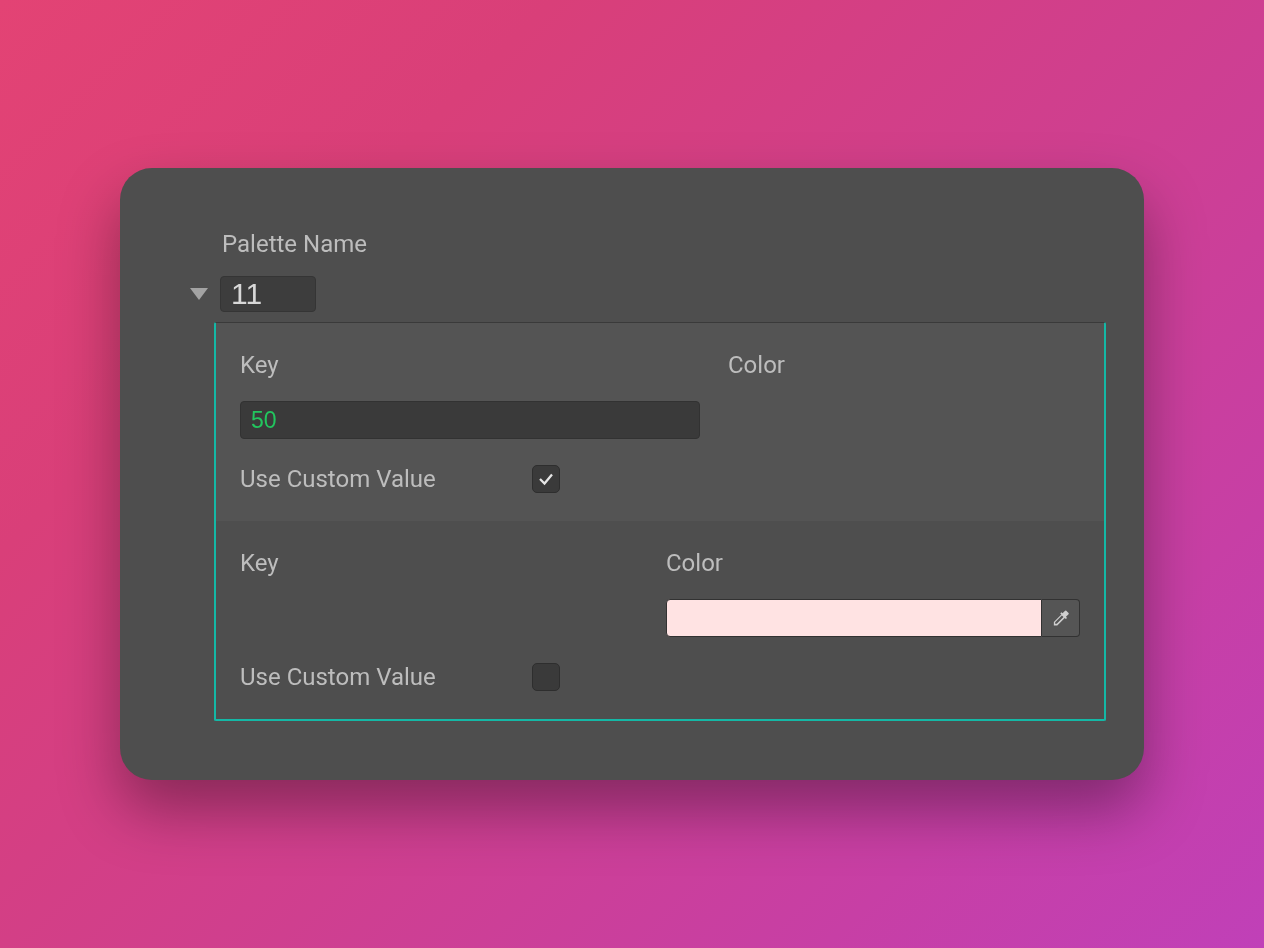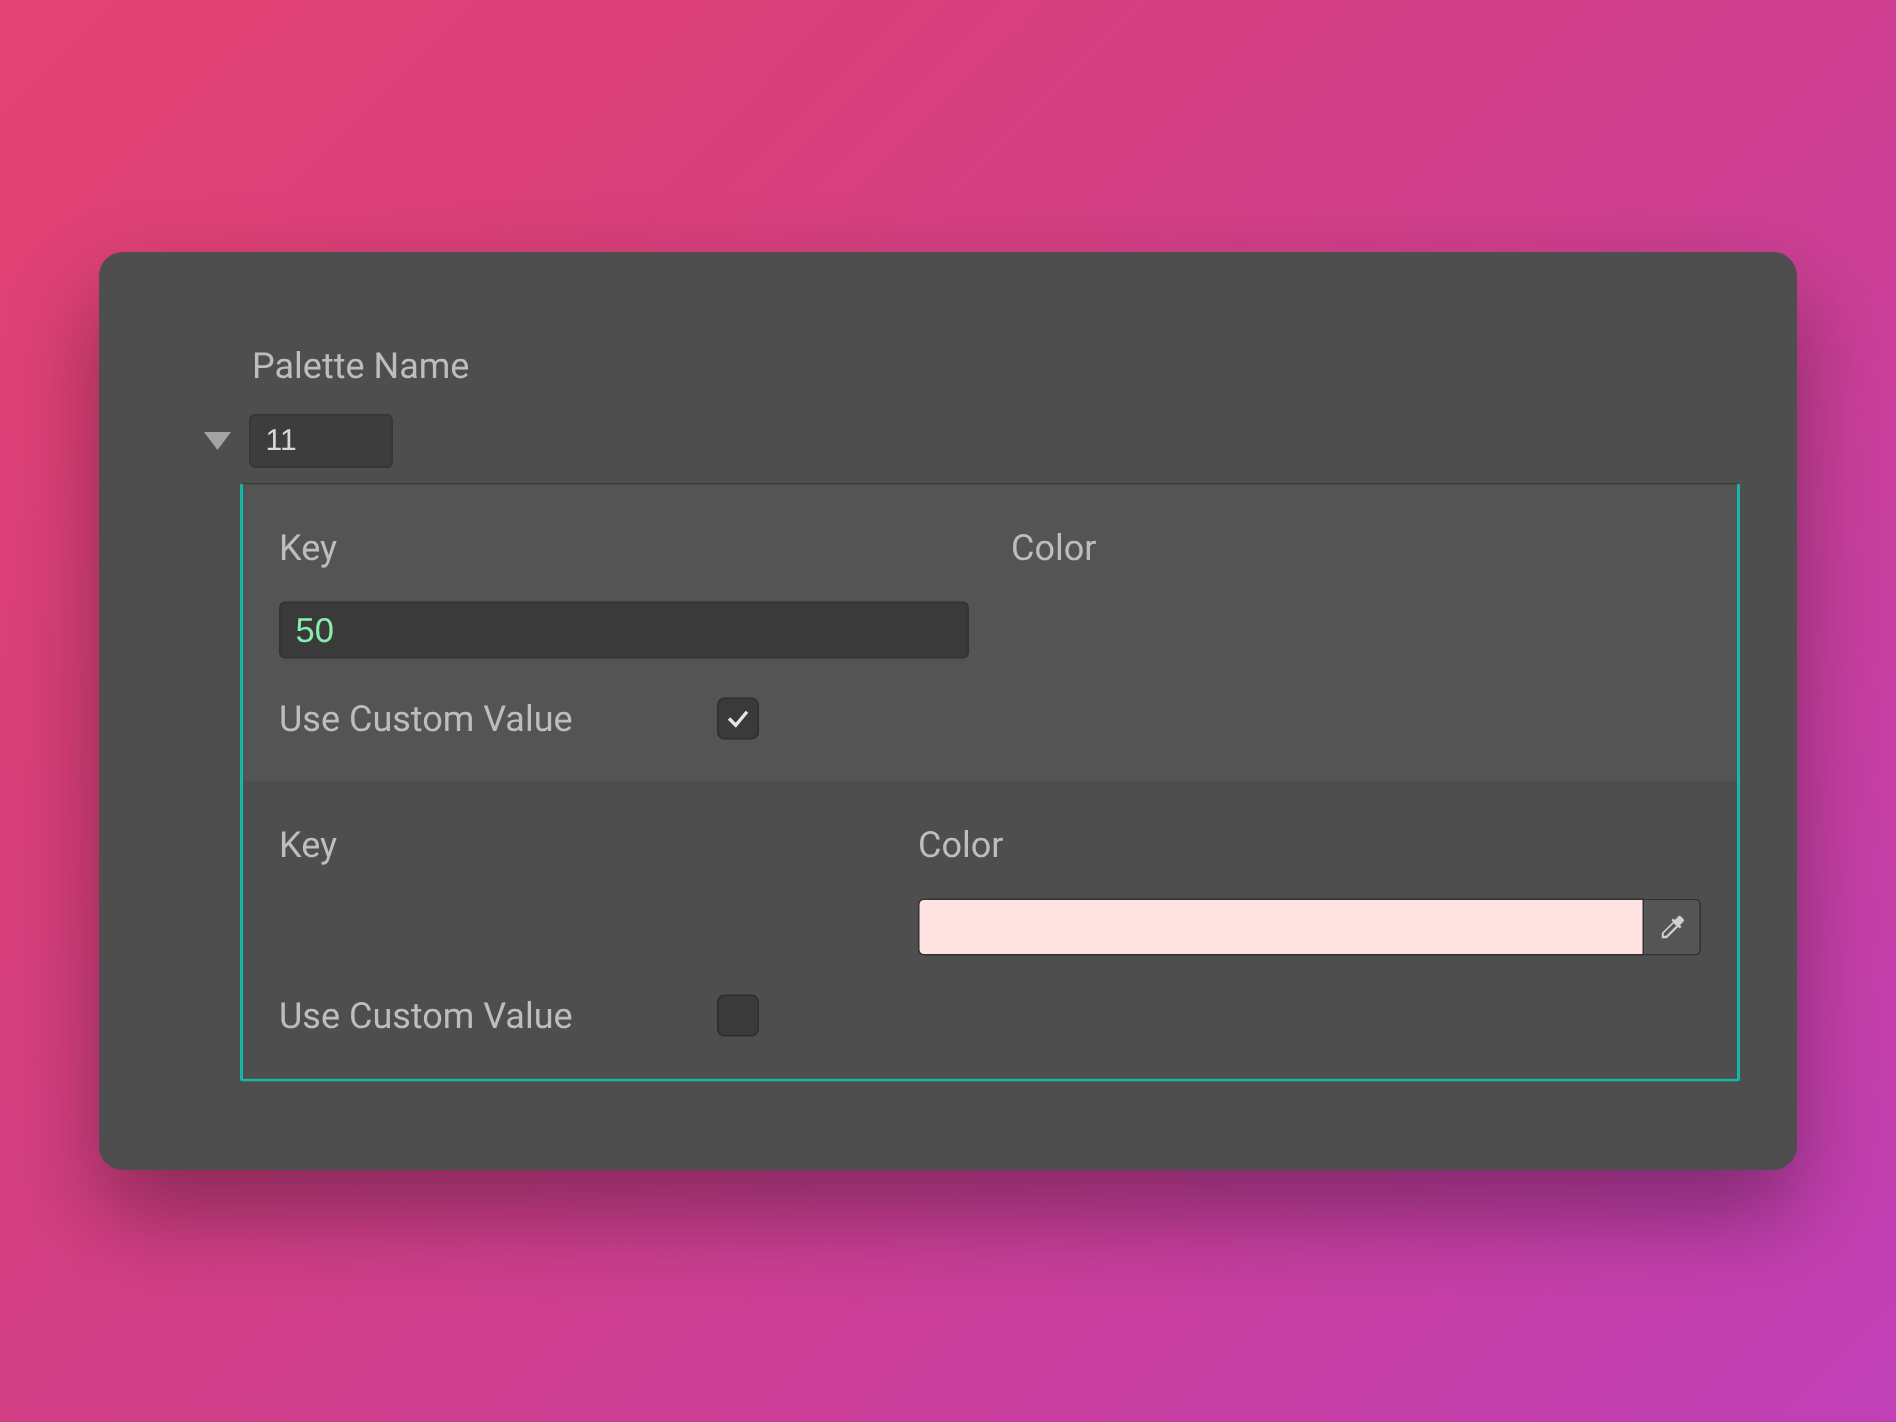--- a/index.html
+++ b/index.html
@@ -13,9 +13,9 @@
     padding-top: 168px;
   }
   .panel {
-    width: 1132px;
+    width: 1024px;
     background: #4e4e4e;
-    border-radius: 16px;
+    border-radius: 32px;
     box-shadow: 0 30px 60px rgba(0,0,0,0.35);
     padding: 62px 38px 2px 38px;
     overflow: hidden;

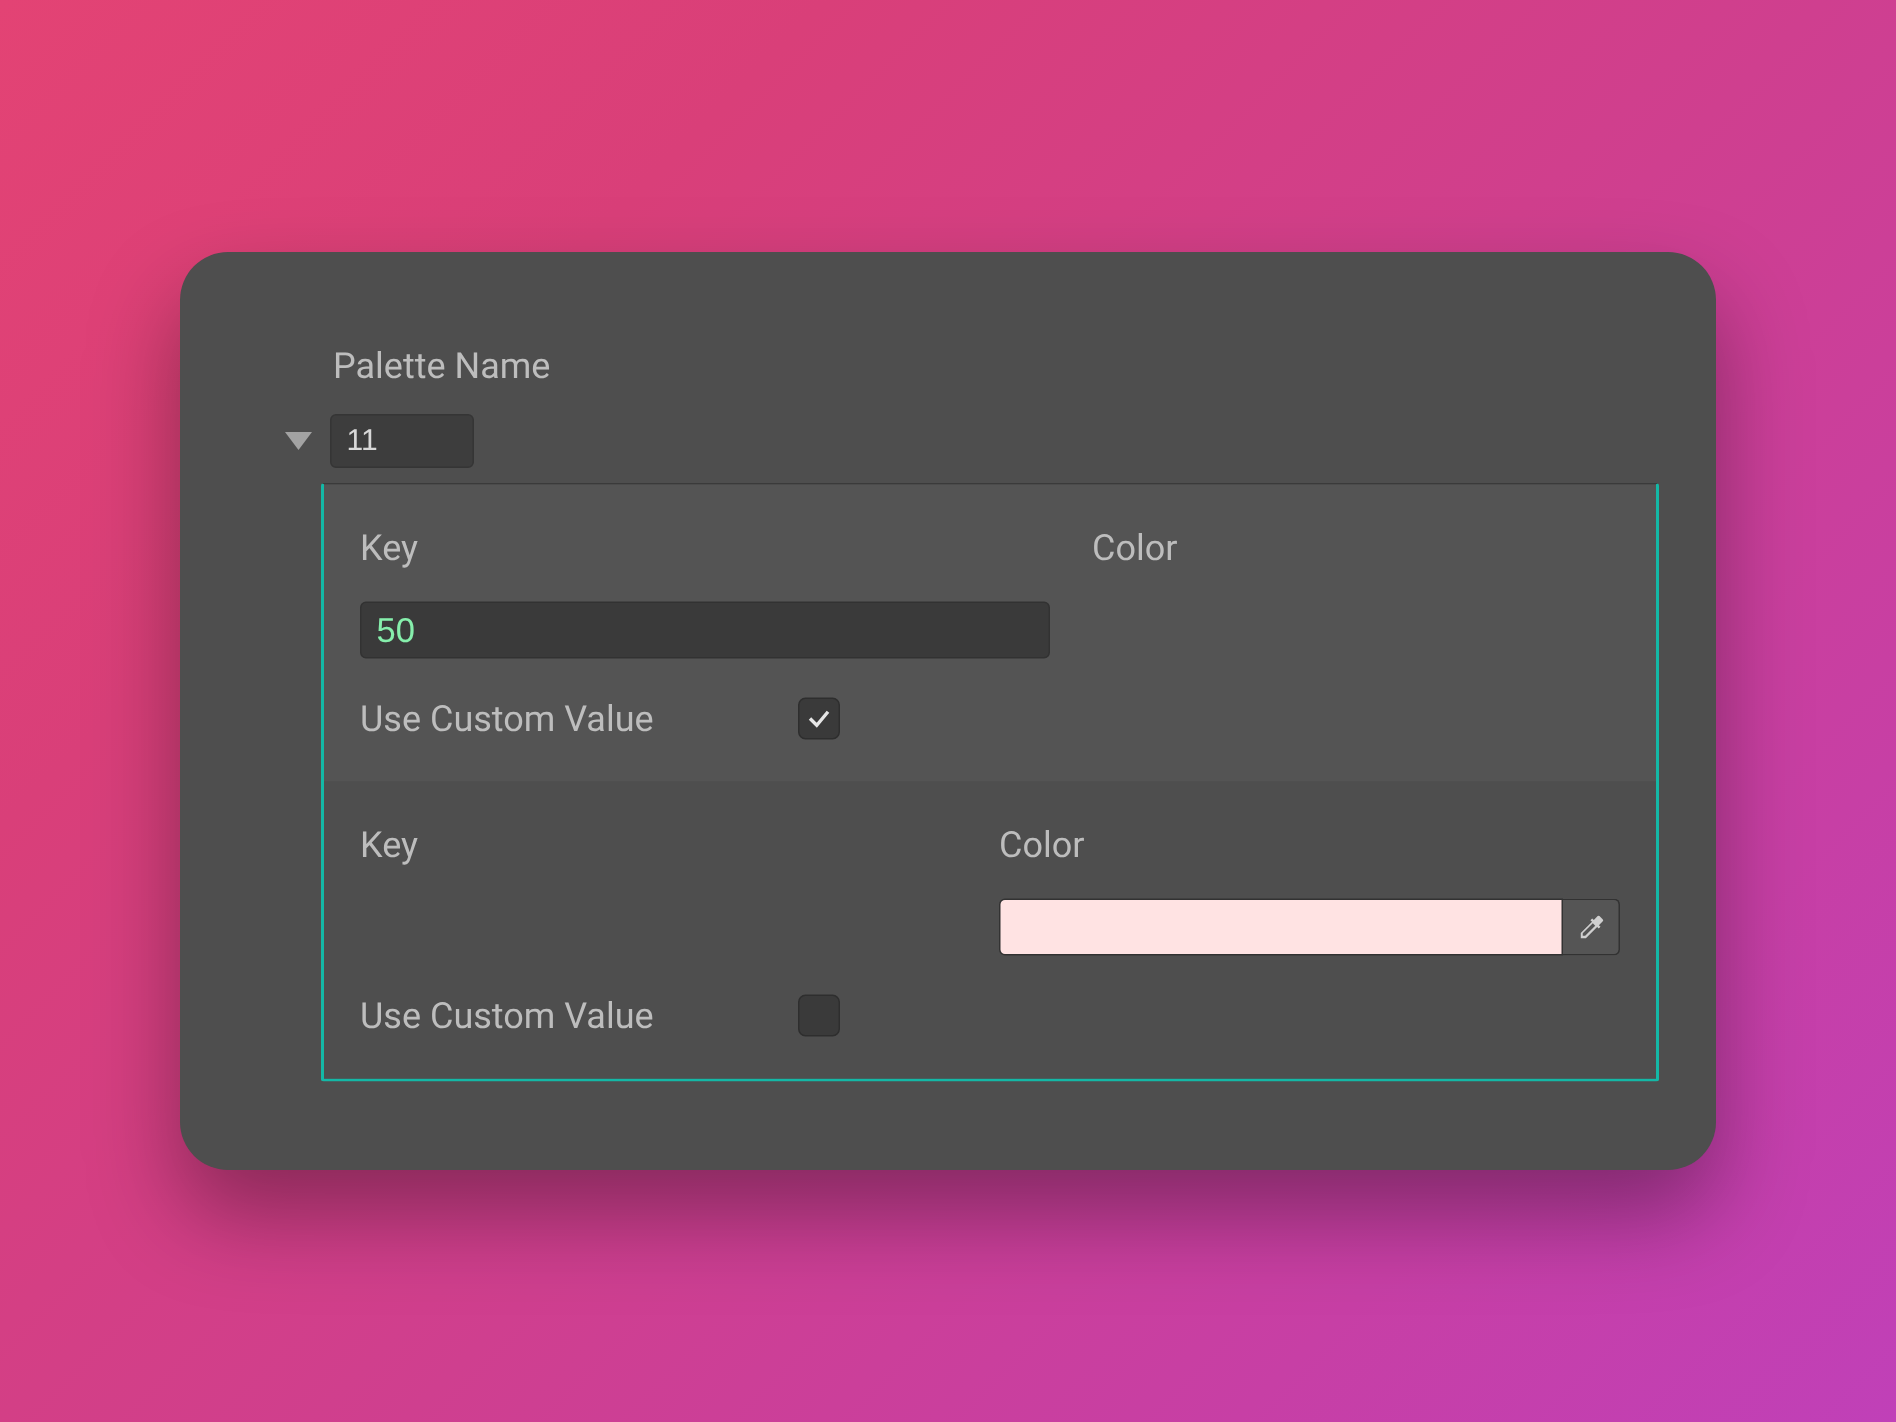--- a/index.html
+++ b/index.html
@@ -79,7 +79,7 @@
     border: 1px solid #353535;
     border-radius: 4px;
     color: #d8d8d8;
-    font-size: 20px;
+    font-size: 30px;
     padding: 0 10px;
     outline: none;
   }

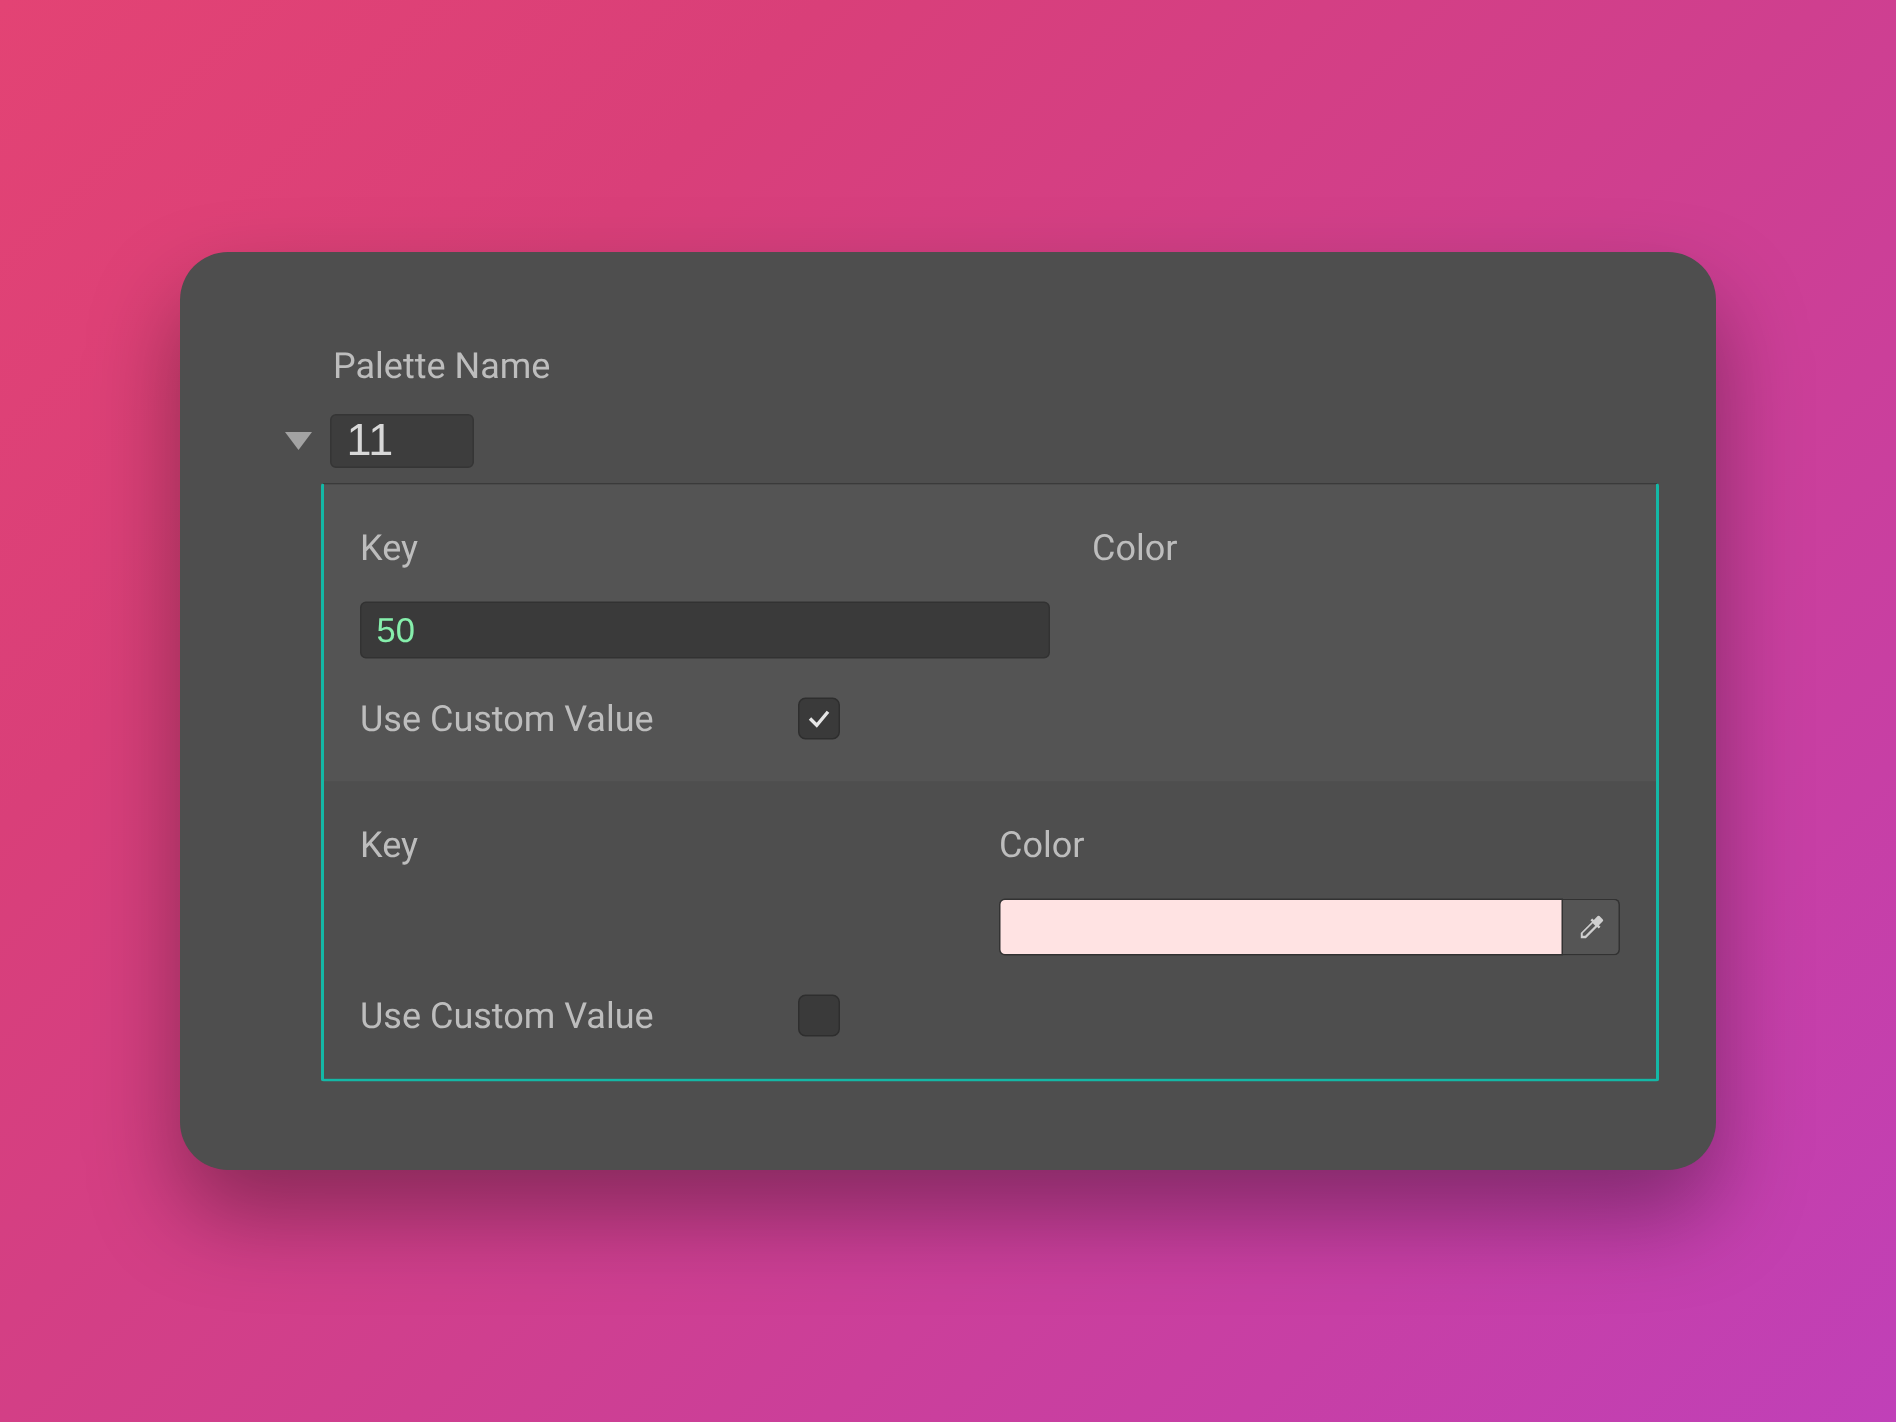--- a/index.html
+++ b/index.html
@@ -117,7 +117,7 @@
     background: #3a3a3a;
     border: 1px solid #323232;
     border-radius: 4px;
-    color: #86efac;
+    color: #22c55e;
     font-size: 23px;
     padding: 0 10px;
     outline: none;

